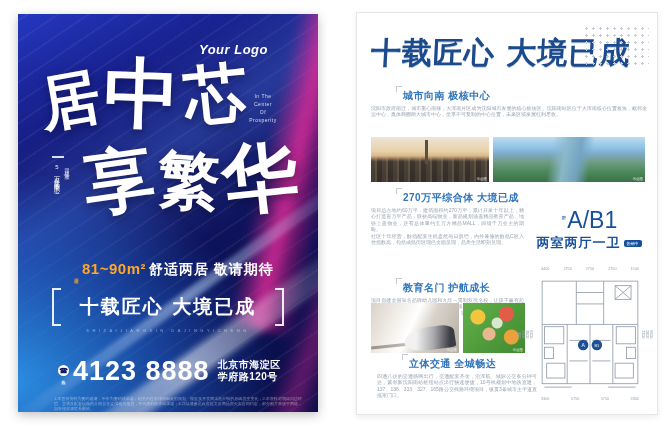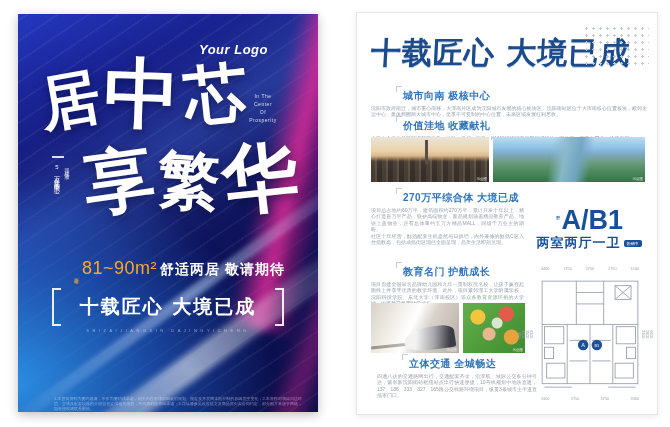--- a/index.html
+++ b/index.html
@@ -191,10 +191,6 @@
       <div class="sec-b" data-name="section-body">沈阳市政府南迁，城市重心南移，大浑南片区成为沈阳城市发展的核心板块区。沈阳南站区位于大浑南核心位置板块，毗邻全运中心、奥体商圈两大城市中心，坐享不可复制的中心位置，未来区域发展红利尽收。</div>
     </div>
 
-    <div class="sec" style="left:14px;top:106px;width:276px;" data-name="section-value">
-      <div class="sec-h" data-name="section-heading">价值洼地 收藏献礼</div>
-      <div class="sec-b" data-name="section-body">金廊中心板块品牌环绕荟萃云集，地铁、学校、万科、K11等精粹配套汇聚区域板块，宜生活，宜商办置业，价值无限。</div>
-    </div>
 
     <div class="photos" style="left:14px;top:124px;" data-name="photo-row-city">
       <div class="photo ph-dusk" data-name="photo-city-skyline-dusk">

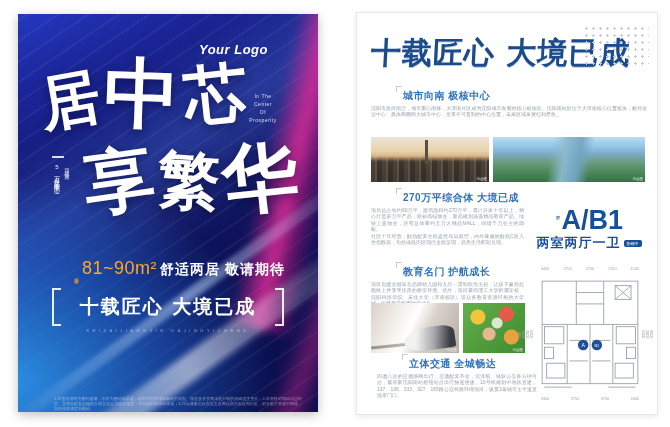--- a/index.html
+++ b/index.html
@@ -113,7 +113,7 @@
   .unit{position:absolute;left:172px;top:196px;width:120px;text-align:center;color:#174f9b;}
   .unit-row{display:flex;justify-content:center;align-items:flex-start;gap:2px;}
   .unit-prefix{writing-mode:vertical-rl;text-orientation:upright;font-size:4px;line-height:4.5px;margin-top:3px;color:#174f9b;}
-  .unit-name{font-size:27px;font-weight:bold;line-height:23px;text-align:center;}
+  .unit-name{font-size:23px;font-weight:normal;line-height:23px;text-align:center;}
   .unit-area{font-size:18px;font-weight:bold;line-height:21px;}
   .unit-layout{display:flex;justify-content:center;align-items:center;gap:3px;margin-top:2px;}
   .unit-layout-text{font-size:13px;font-weight:bold;letter-spacing:1px;}

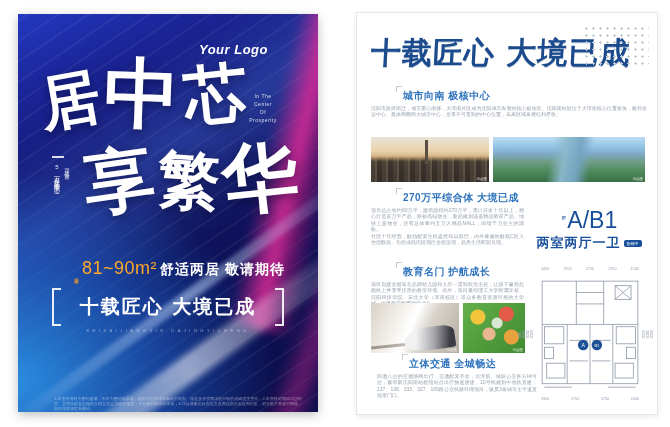--- a/index.html
+++ b/index.html
@@ -49,7 +49,7 @@
 
   .area-line{position:absolute;left:56px;top:246px;display:flex;align-items:flex-end;gap:3px;}
   .area-prefix{writing-mode:vertical-rl;text-orientation:upright;font-size:4.5px;color:#ffa726;line-height:5px;margin-bottom:2px;}
-  .area-value{color:#ffa726;font-size:18px;font-weight:normal;letter-spacing:.5px;line-height:17px;}
+  .area-value{color:#ffa726;font-size:15px;font-weight:bold;letter-spacing:.5px;line-height:17px;}
   .area-suffix{color:#fff;font-size:14px;font-weight:bold;letter-spacing:1px;line-height:16px;}
 
   .slogan-box{position:absolute;left:34px;top:274px;width:232px;height:38px;display:flex;align-items:center;}

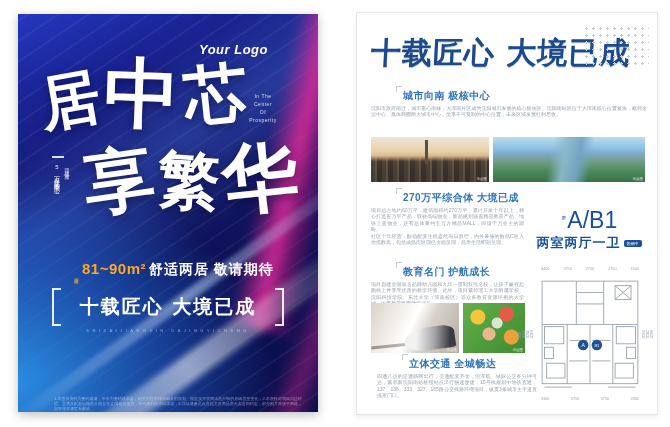--- a/index.html
+++ b/index.html
@@ -224,7 +224,7 @@
       </div>
     </div>
 
-    <div class="sec" style="left:14px;top:252px;width:153px;" data-name="section-education">
+    <div class="sec" style="left:14px;top:268px;width:153px;" data-name="section-education">
       <div class="sec-h" data-name="section-heading">教育名门 护航成长</div>
       <div class="sec-b" data-name="section-body">项目自建全国知名品牌幼儿园和九年一贯制双优名校，让孩子赢在起跑线上并享受优质的教学环境。此外，项目紧邻理工大学附属学校、沈阳科技学院、东北大学（浑南校区）等众多教育资源环抱的大学城，浓厚教育氛围助学成长。</div>
     </div>

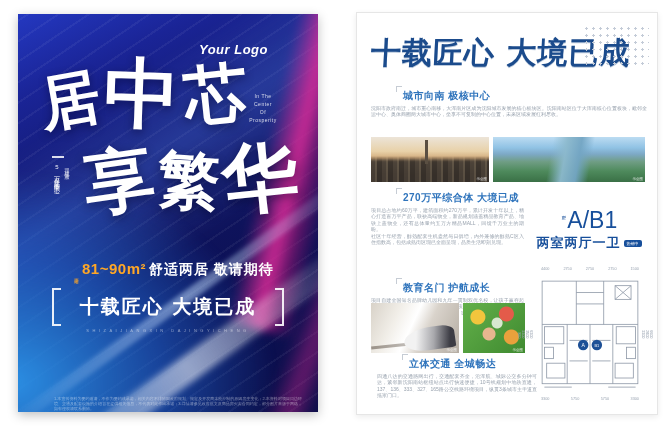--- a/index.html
+++ b/index.html
@@ -178,6 +178,17 @@
     </div>
     <div class="pinyin" data-name="slogan-pinyin">SHIZAIJIANGXIN DAJINGYICHENG</div>
 
+    <div class="phone-row" data-name="contact-row">
+      <div class="phone-icon-col" data-name="phone-icon-column">
+        <div class="phone-circle" data-name="phone-icon">☎</div>
+        <div class="phone-label" data-name="phone-label">热线</div>
+      </div>
+      <div class="phone-number" data-name="phone-number">4123 8888</div>
+      <div class="addr" data-name="address">
+        <div data-name="address-line1">北京市海淀区</div>
+        <div data-name="address-line2">学府路120号</div>
+      </div>
+    </div>
 
     <div class="disclaimer" data-name="disclaimer-text">1.本宣传资料为要约邀请，不作为要约或承诺，相关内容不排除因政府规划、规定及开发商未能控制的原因发生变化；2.本资料对项目周边环境、交通及配套设施的介绍旨在提供相关信息，不代表对此作出承诺；3.详情请参见政府批文及商品房买卖合同约定，部分图片来源于网络，如有侵权请联系删除。</div>
   </div>

